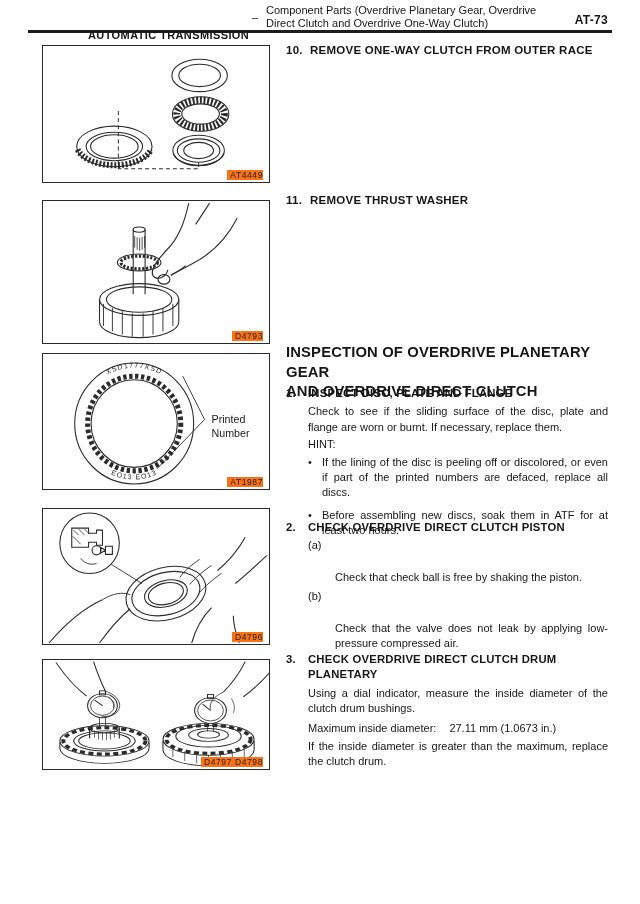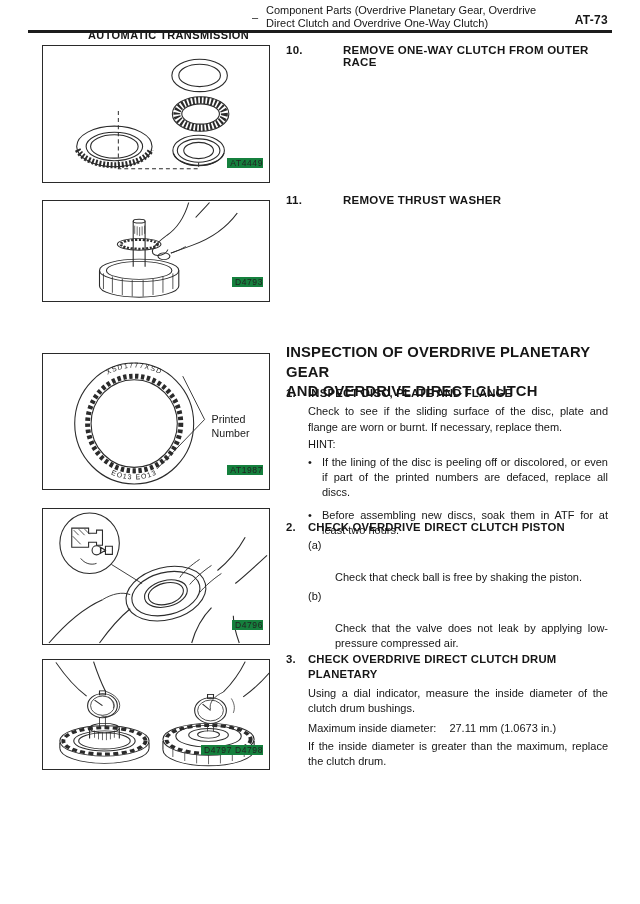--- a/index.html
+++ b/index.html
@@ -19,7 +19,7 @@
   .figcode { position:absolute; right:6px; bottom:14px; font-size:8.5px; letter-spacing:.6px; color:#222; background:#15803d; padding-left:3px;margin-top:48px; }
   svg text { font-family:"Liberation Sans", sans-serif; fill:#1a1a1a; }
   
-  .step-head { position:absolute; left:286px; width:330px; display:flex; font-size:11.5px; font-weight:bold; letter-spacing:.25px;gap:33px; }
+  .step-head { position:absolute; left:286px; width:330px; display:flex; font-size:11.5px; font-weight:bold; letter-spacing:.25px; }
   .step-num { width:24px; flex:none; }
   .section-title { position:absolute; left:286px; top:343px; width:334px; font-size:14.8px; font-weight:bold; line-height:19.5px; letter-spacing:.15px; }
   .item { position:absolute; left:286px; width:322px; font-size:11px; line-height:15.4px; }

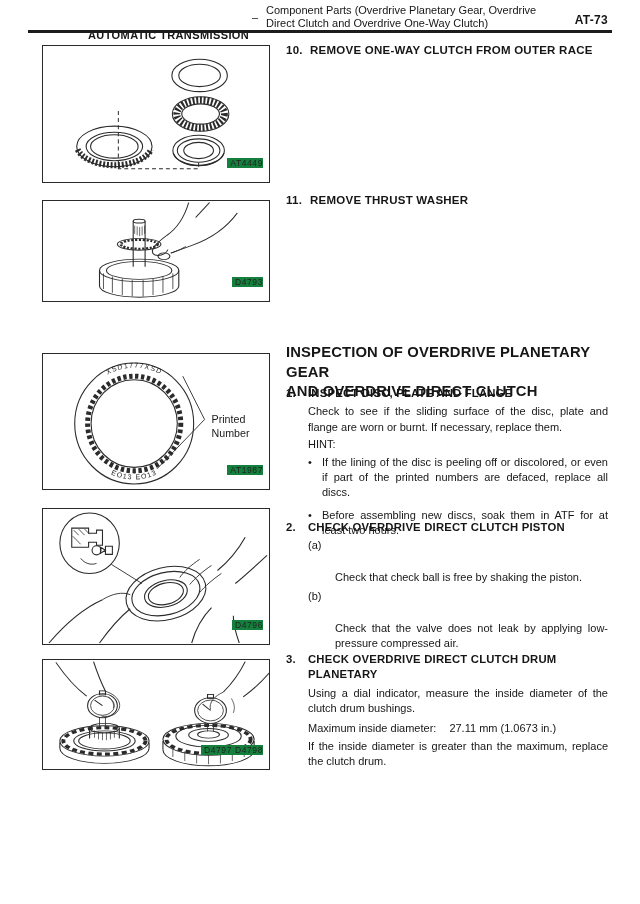--- a/index.html
+++ b/index.html
@@ -16,7 +16,7 @@
   
   .figbox { position:absolute; left:42px; width:228px; border:1.6px solid #2a2a2a; background:#fff; box-sizing:border-box; }
   .figbox svg { display:block; width:100%; height:100%; }
-  .figcode { position:absolute; right:6px; bottom:14px; font-size:8.5px; letter-spacing:.6px; color:#222; background:#15803d; padding-left:3px;margin-top:48px; }
+  .figcode { position:absolute; right:6px; bottom:2px; font-size:8.5px; letter-spacing:.6px; color:#222; background:#f97316; padding-left:3px;margin-top:48px; }
   svg text { font-family:"Liberation Sans", sans-serif; fill:#1a1a1a; }
   
   .step-head { position:absolute; left:286px; width:330px; display:flex; font-size:11.5px; font-weight:bold; letter-spacing:.25px; }

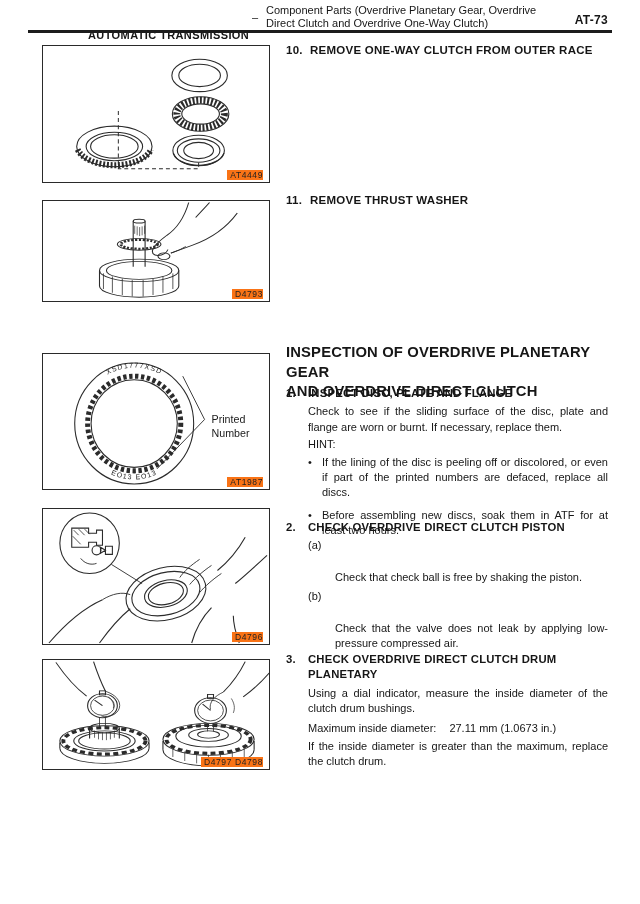--- a/index.html
+++ b/index.html
@@ -84,7 +84,7 @@
     <span>REMOVE THRUST WASHER</span>
   </div>
 
-  <div class="figbox" style="top:200px;height:102px">
+  <div class="figbox" style="top:200px;height:144px">
     <svg viewBox="0 0 228 134" preserveAspectRatio="none">
       <g stroke="#2b2b2b" fill="none" stroke-width="1.1">
         <path d="M147,2 C143,20 136,36 125,46 C119,52 113,58 111,64"></path>

